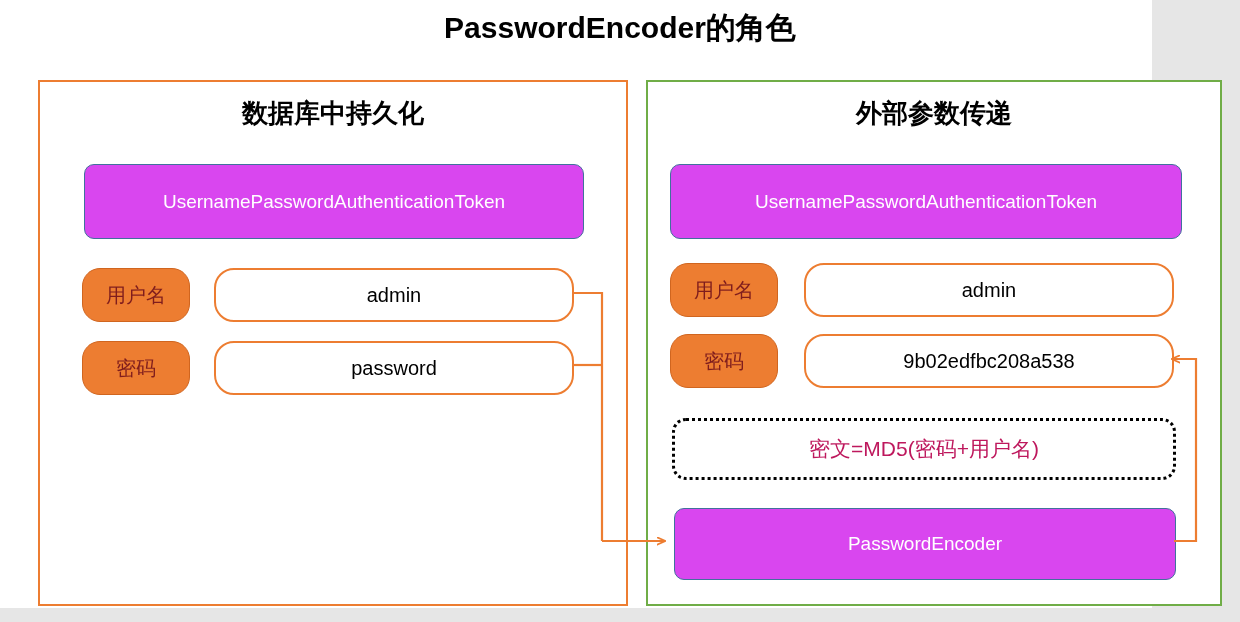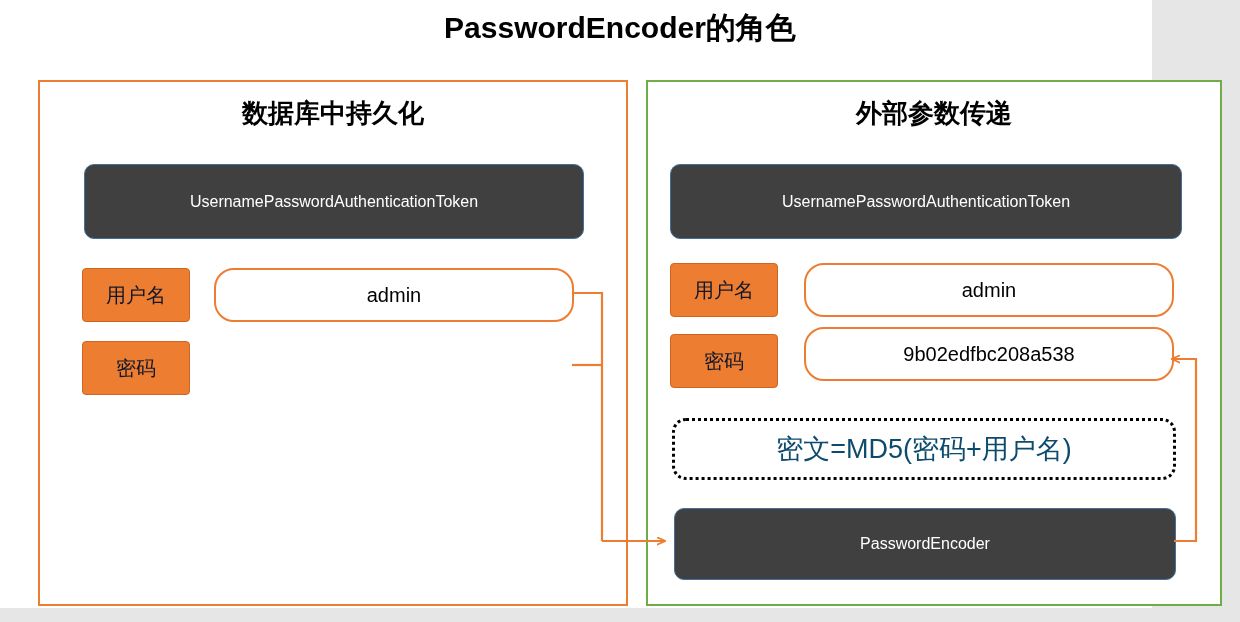--- a/index.html
+++ b/index.html
@@ -73,14 +73,14 @@
 
   .blue-box {
     position: absolute;
-    background: #404040;
+    background: #d946ef;
     border: 1px solid #41719C;
     border-radius: 10px;
     color: #ffffff;
     display: flex;
     align-items: center;
     justify-content: center;
-    font-size: 16px;
+    font-size: 19px;
     box-sizing: border-box;
   }
 

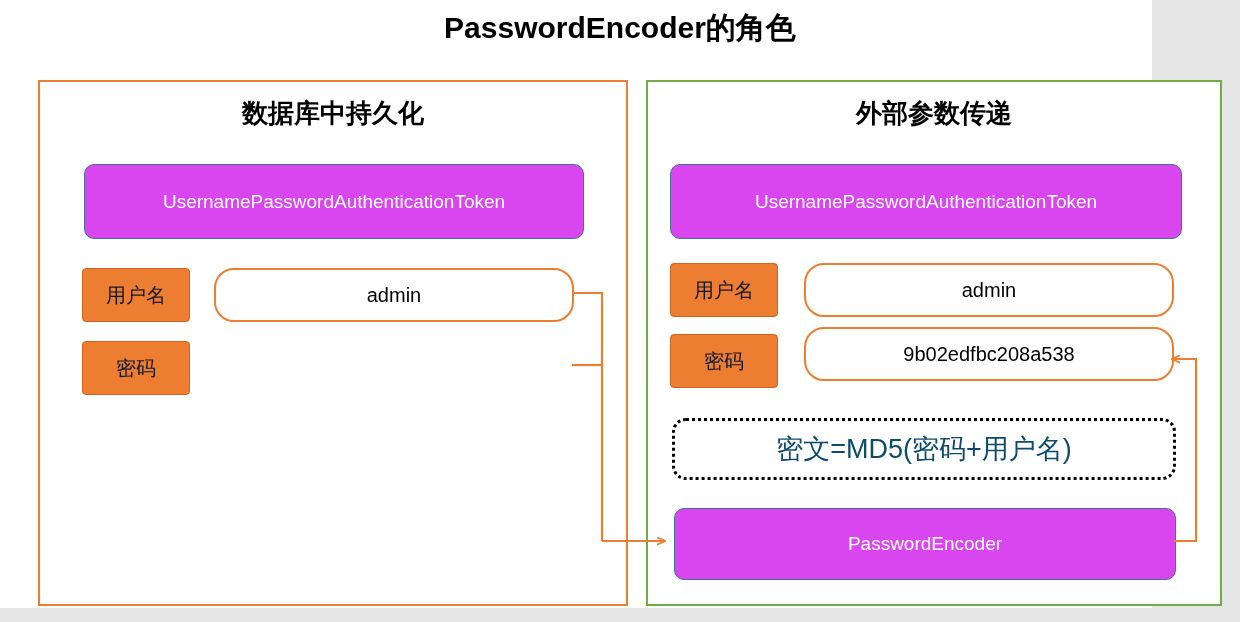--- a/index.html
+++ b/index.html
@@ -88,8 +88,8 @@
     position: absolute;
     background: #ED7D31;
     border: 1px solid #D0651F;
-    border-radius: 4px;
-    color: #0f172a;
+    border-radius: 18px;
+    color: #7f1d1d;
     display: flex;
     align-items: center;
     justify-content: center;

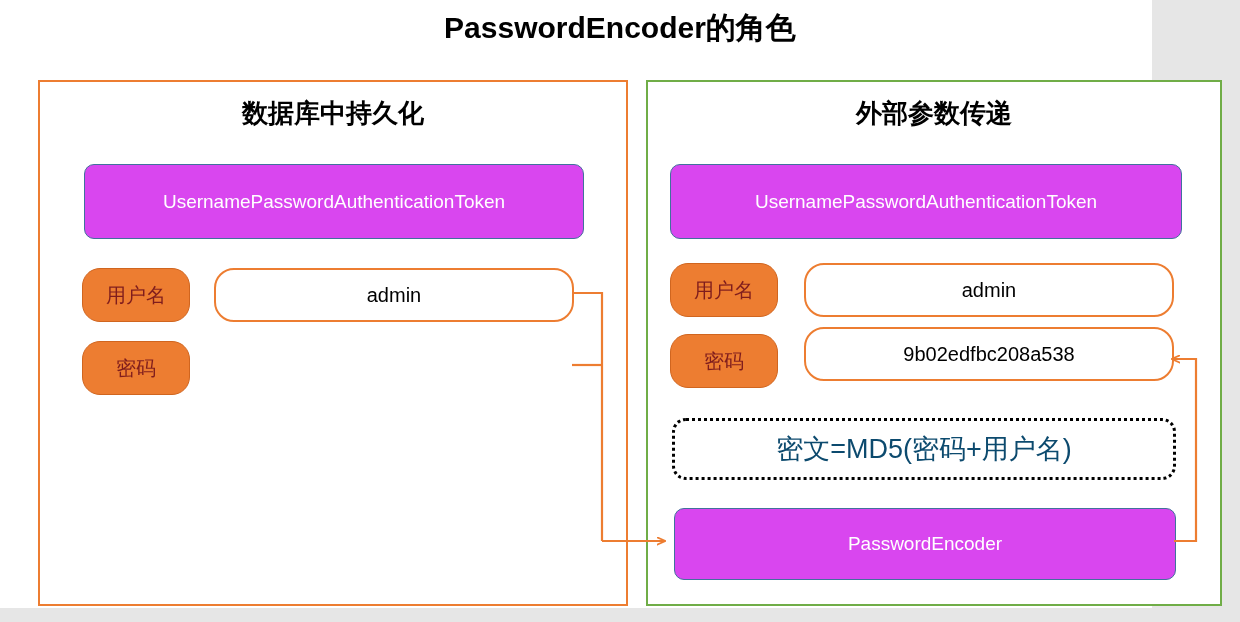--- a/index.html
+++ b/index.html
@@ -151,6 +151,7 @@
     <div class="value-box" style="left:174px; top:186px; width:360px; height:54px;">admin</div>
 
     <div class="orange-label" style="left:42px; top:259px; width:108px; height:54px;">密码</div>
+    <div class="value-box" style="left:174px; top:259px; width:360px; height:54px;">password</div>
   </div>
 
   <div class="panel panel-right">

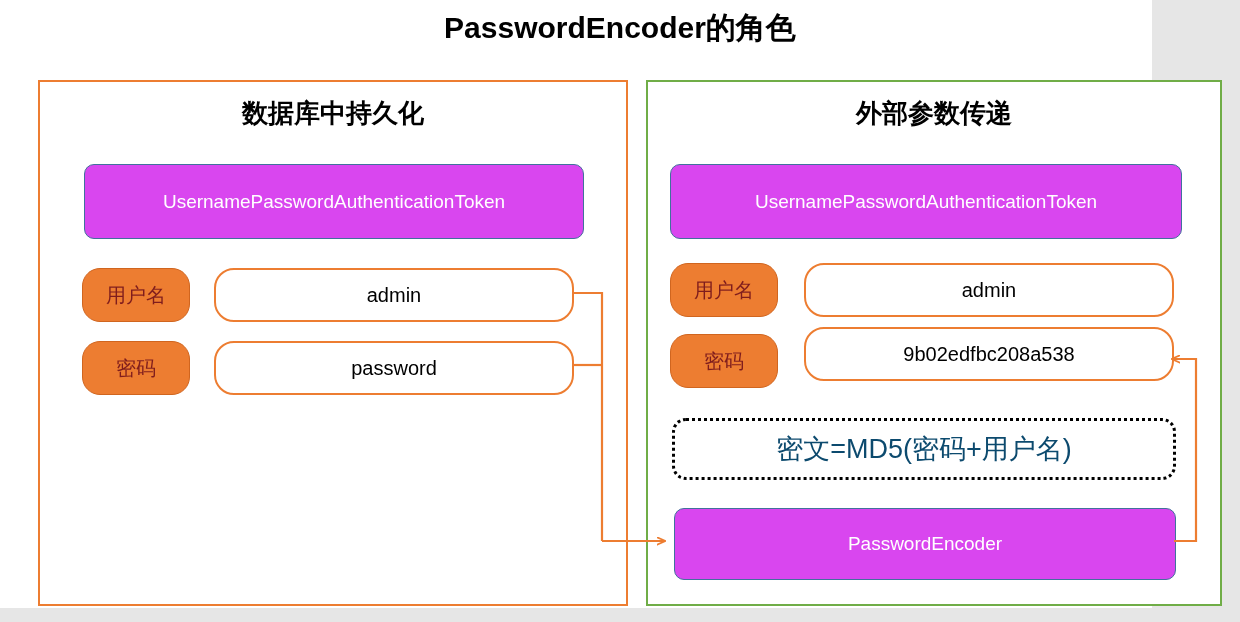--- a/index.html
+++ b/index.html
@@ -163,7 +163,7 @@
     <div class="value-box" style="left:156px; top:181px; width:370px; height:54px;">admin</div>
 
     <div class="orange-label" style="left:22px; top:252px; width:108px; height:54px;">密码</div>
-    <div class="value-box" style="left:156px; top:245px; width:370px; height:54px;">9b02edfbc208a538</div>
+    <div class="value-box" style="left:156px; top:252px; width:370px; height:54px;">9b02edfbc208a538</div>
 
     <div class="dotted-box" style="left:24px; top:336px; width:504px; height:62px;">密文=MD5(密码+用户名)</div>
 

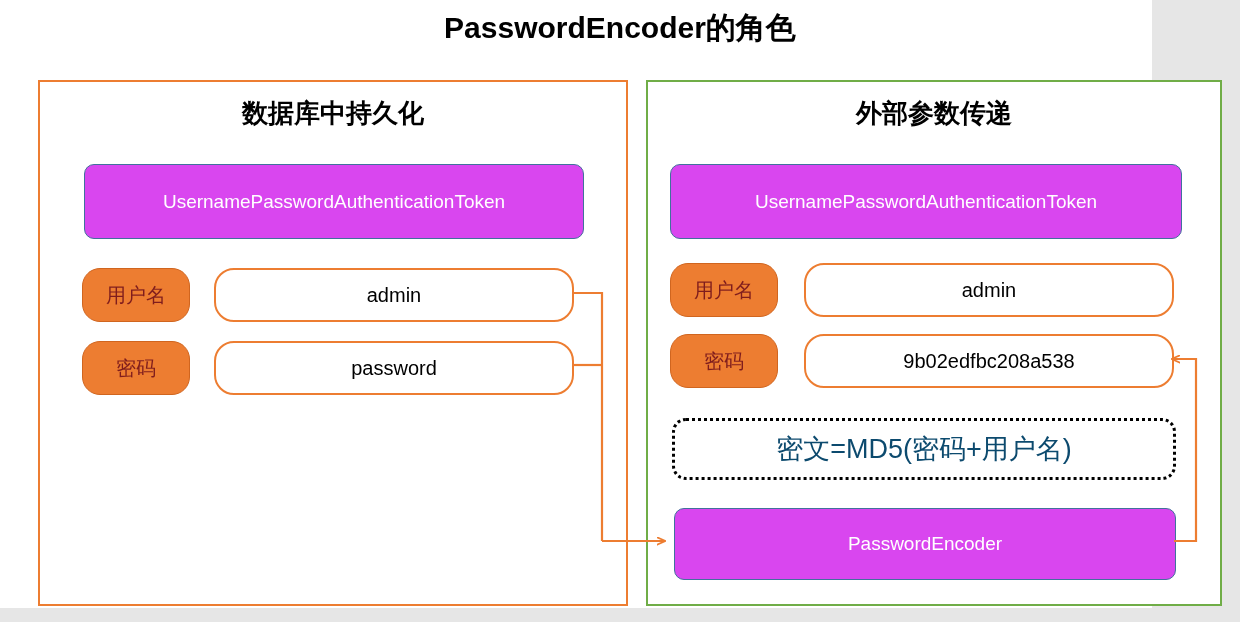--- a/index.html
+++ b/index.html
@@ -115,11 +115,11 @@
     background: #ffffff;
     border: 3px dotted #000000;
     border-radius: 14px;
-    color: #0c4a6e;
+    color: #be185d;
     display: flex;
     align-items: center;
     justify-content: center;
-    font-size: 27px;
+    font-size: 21px;
     box-sizing: border-box;
   }
 

